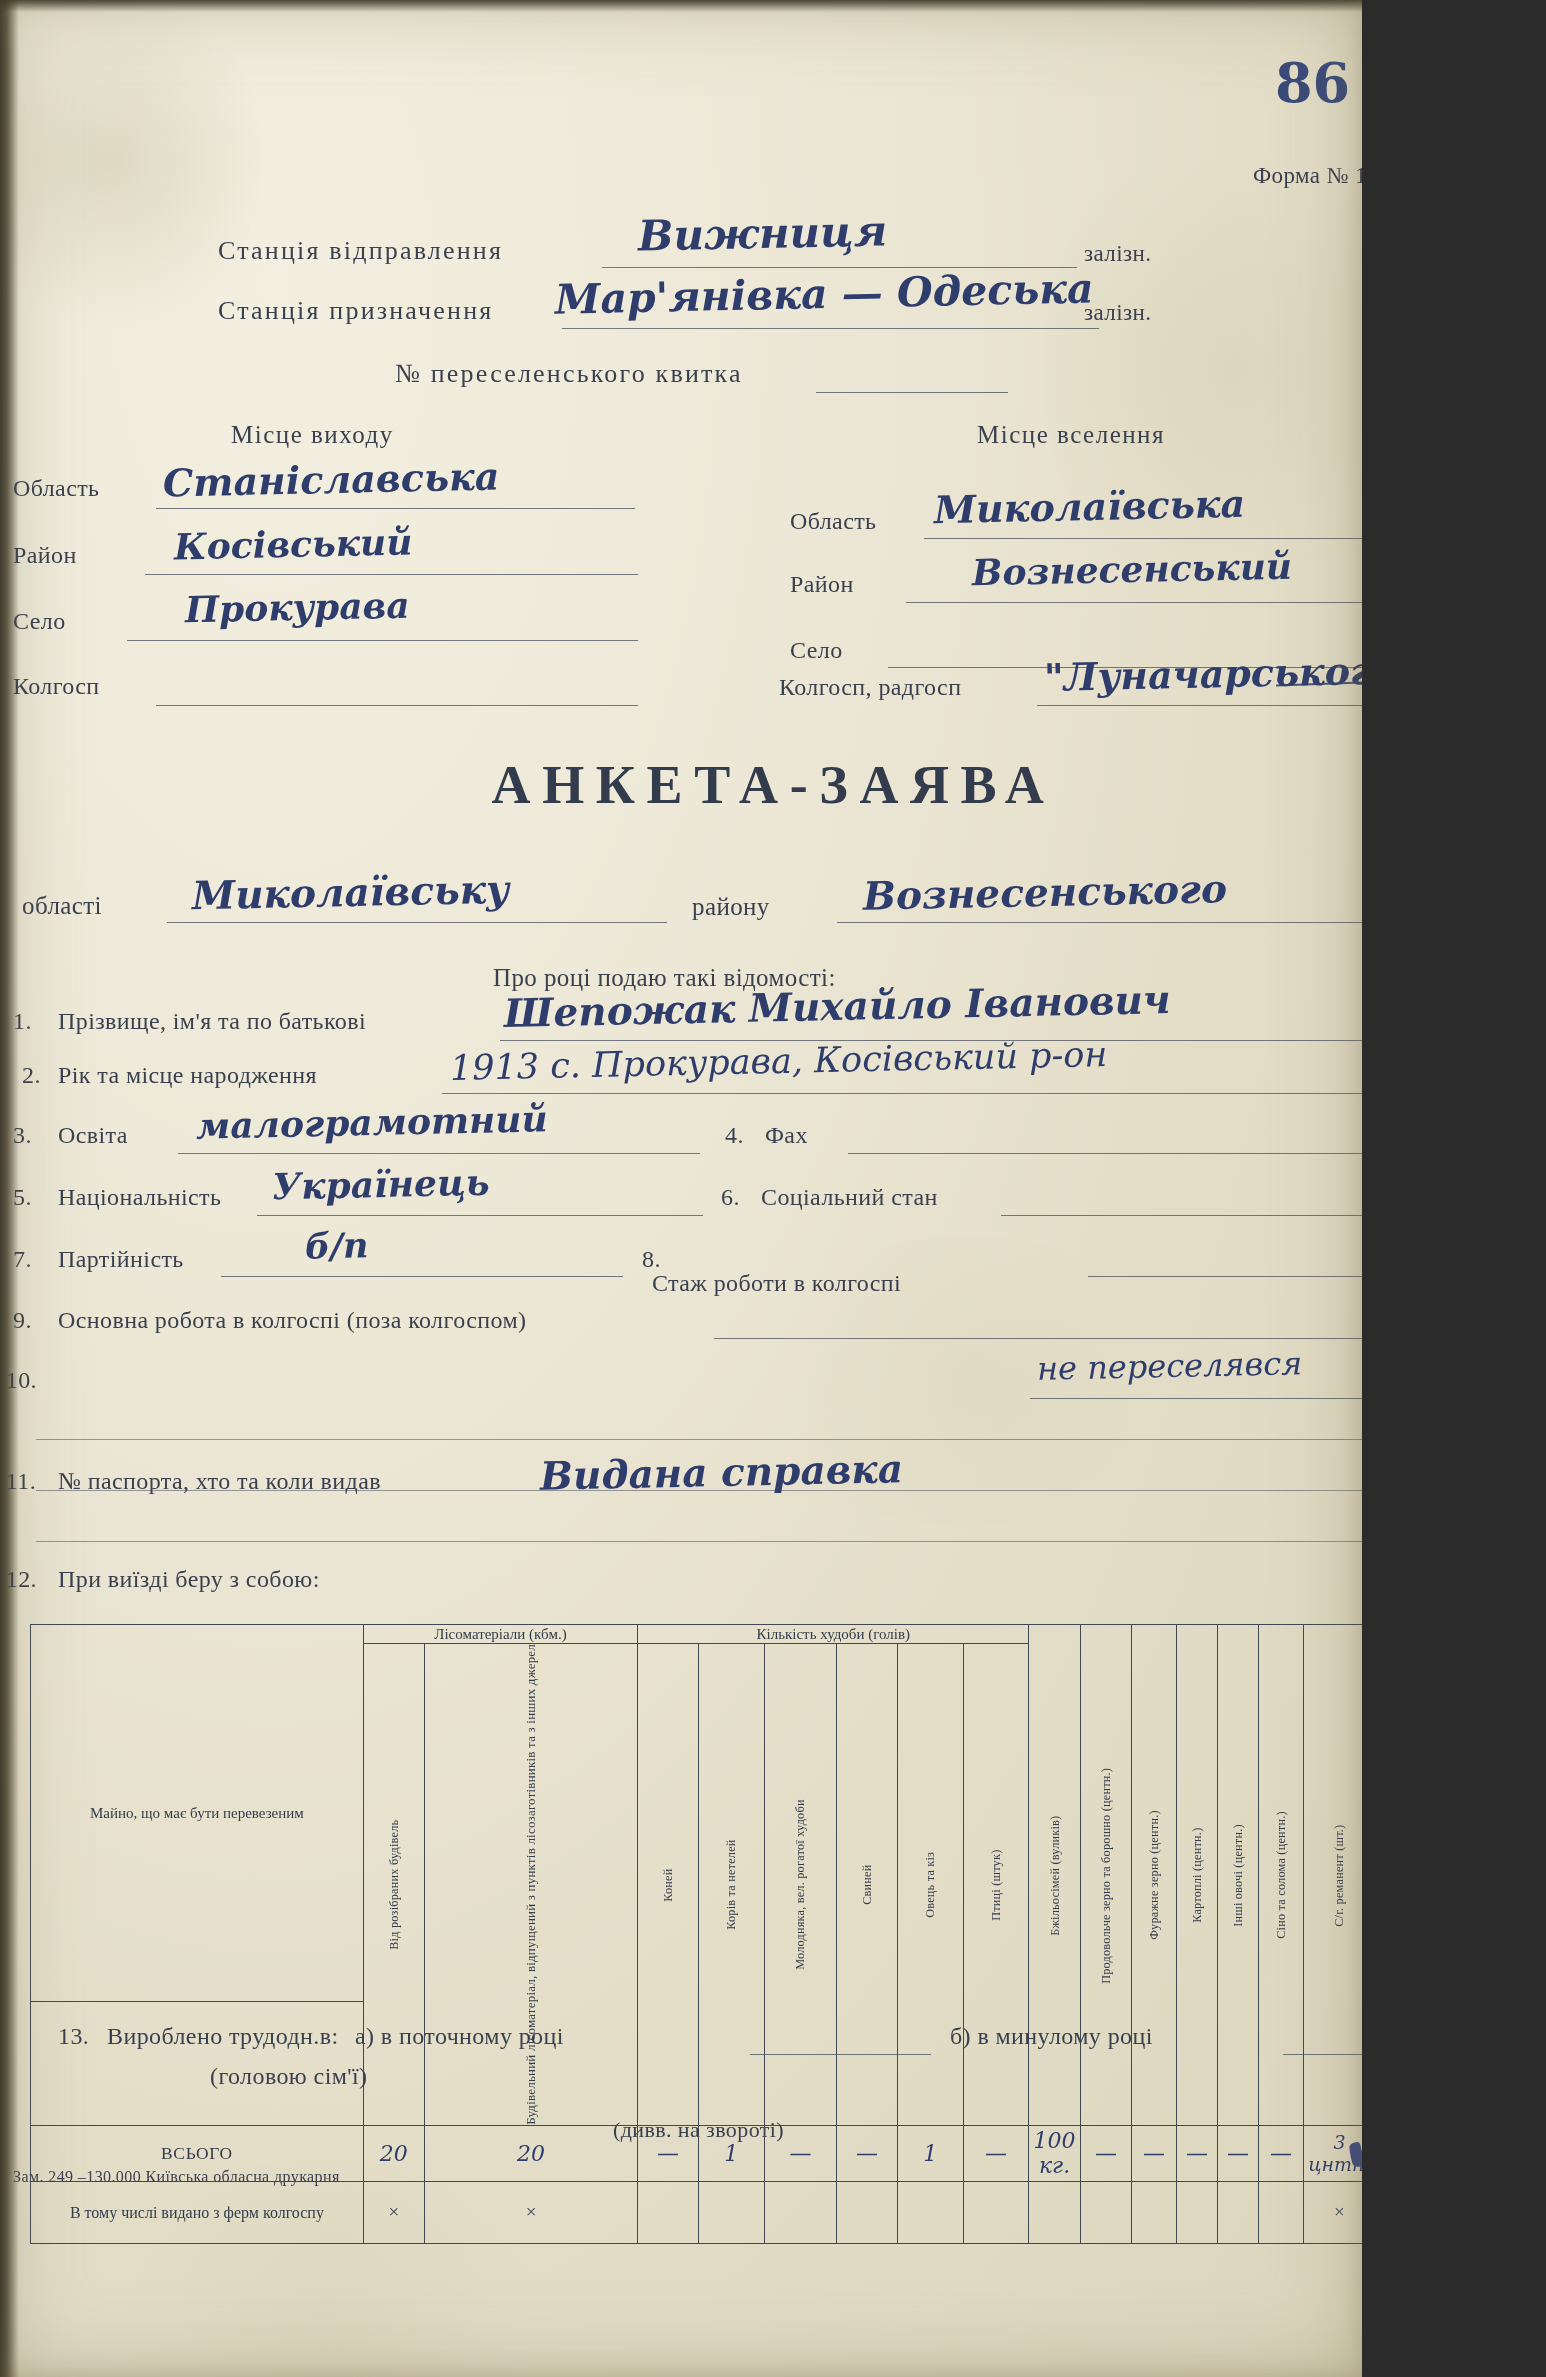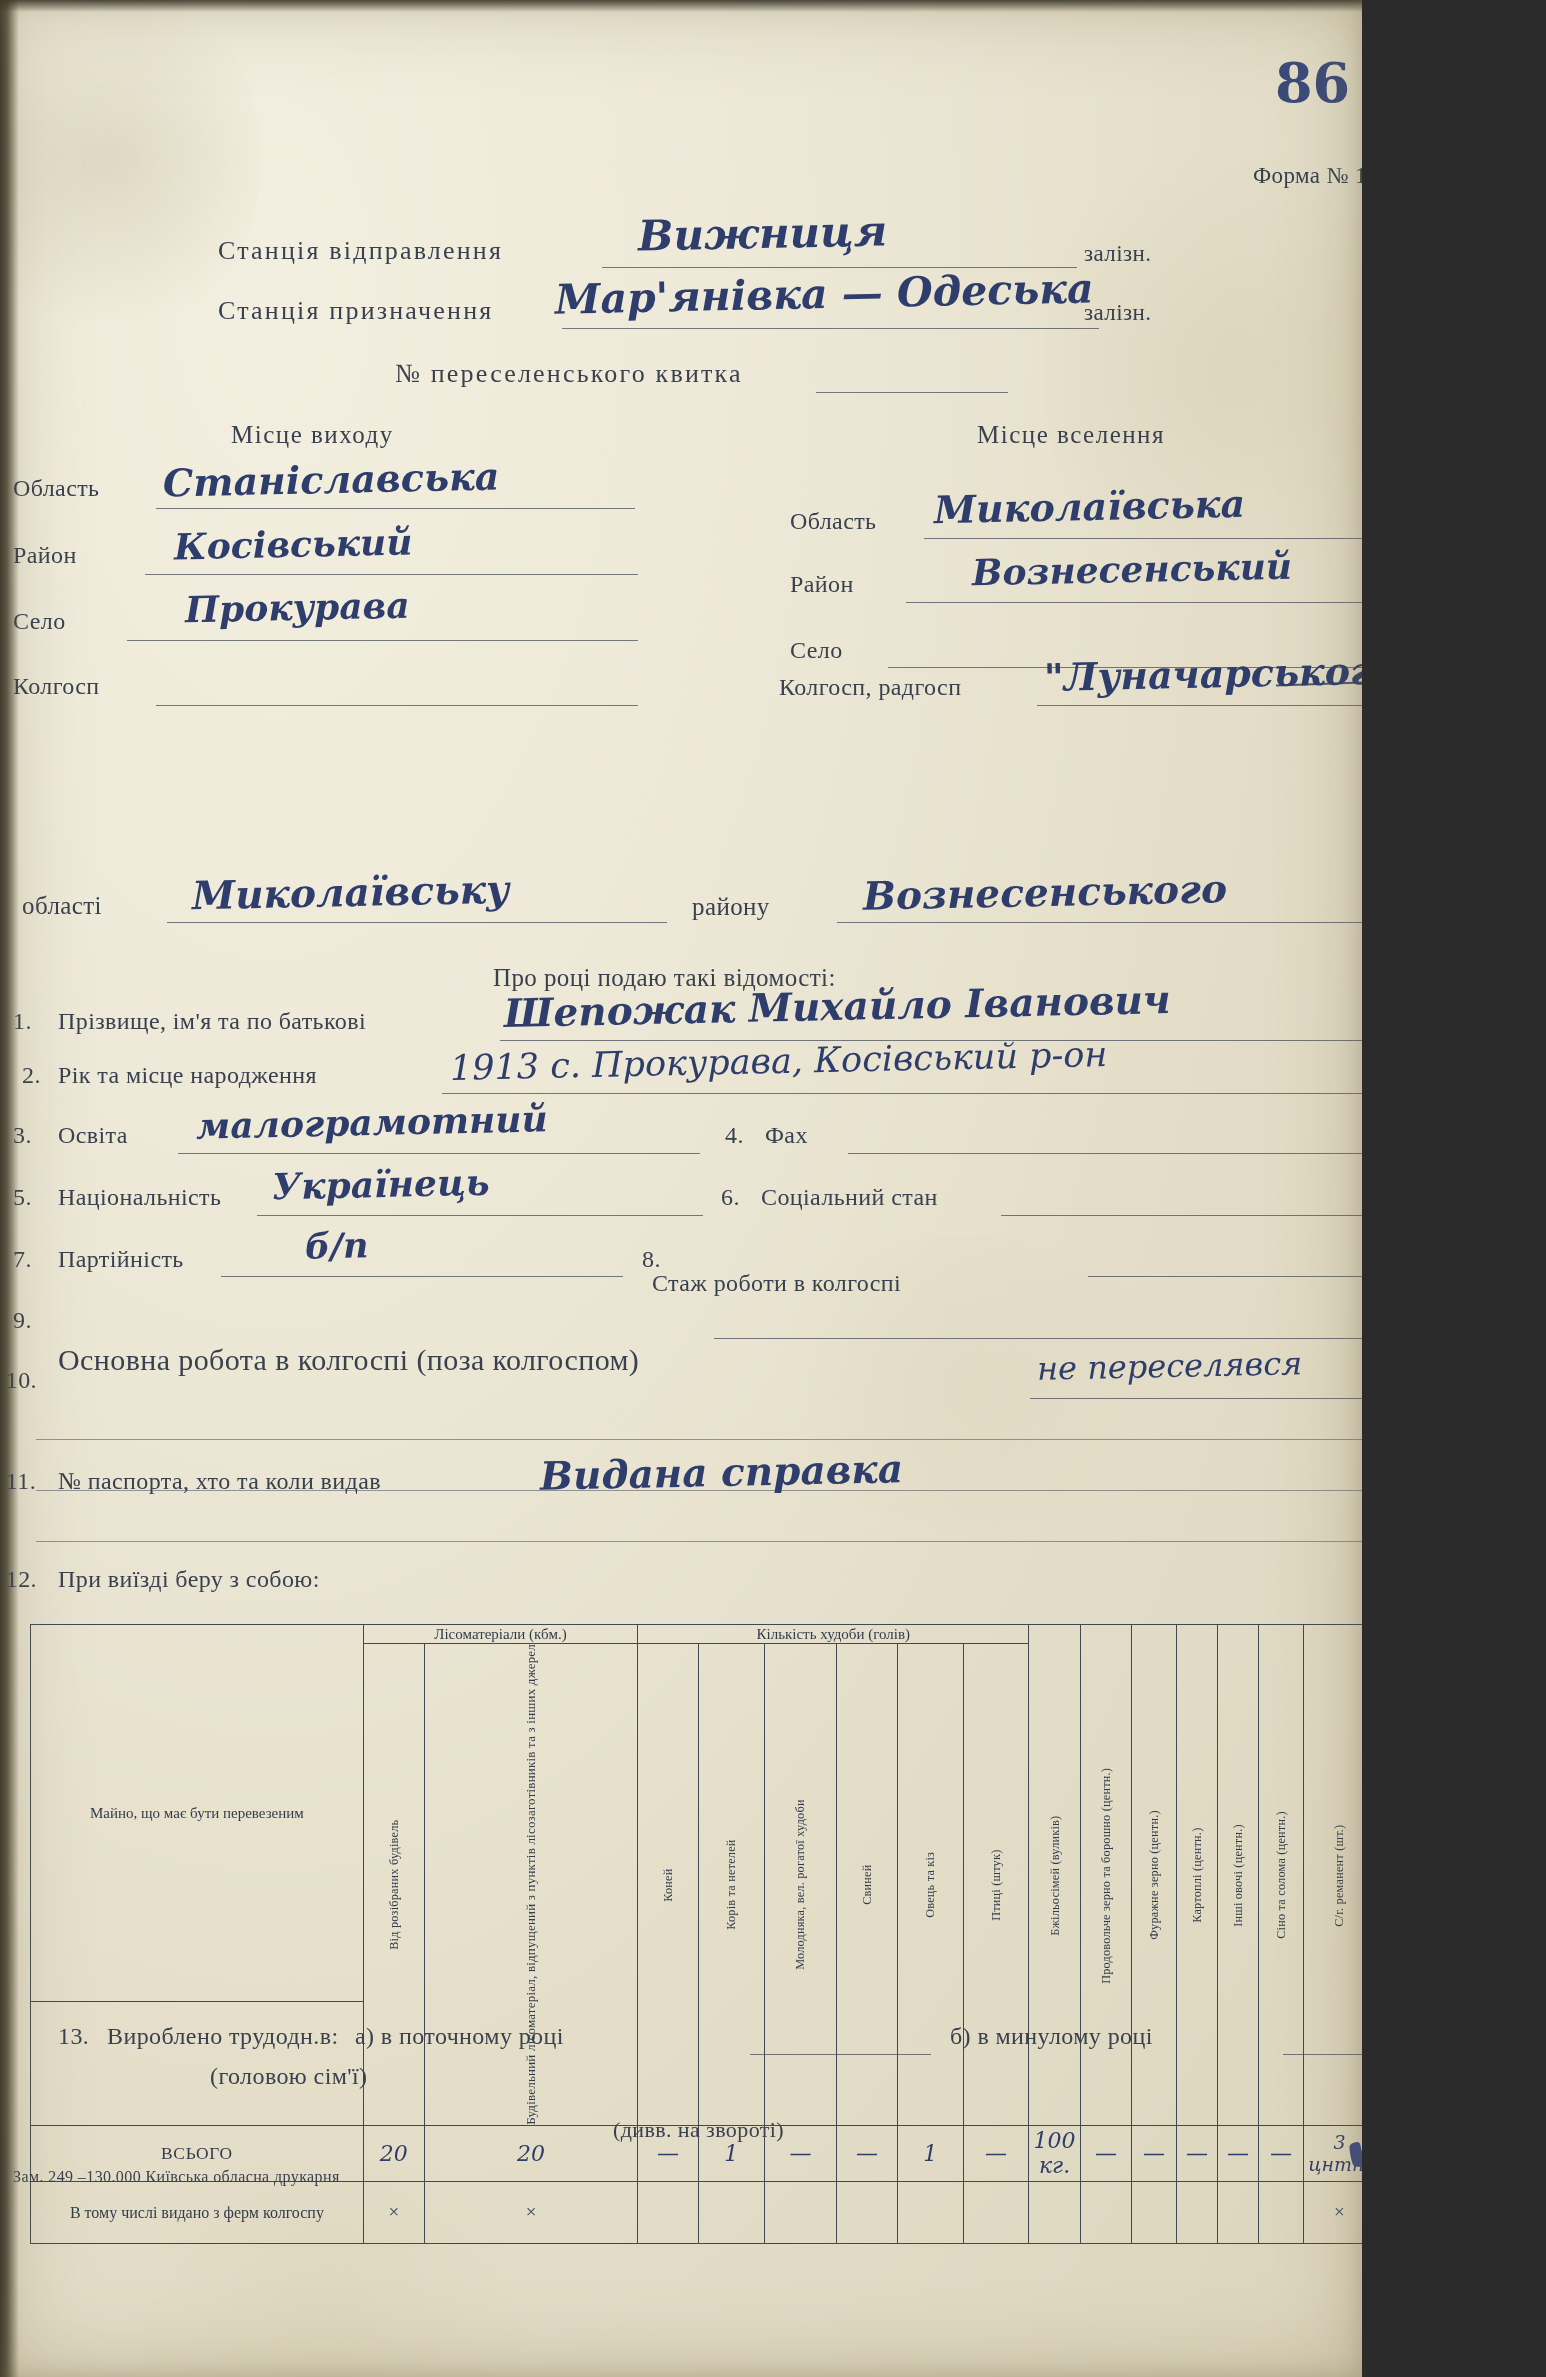--- a/index.html
+++ b/index.html
@@ -145,6 +145,7 @@
     <div class="t hand b" style="left:1044px;top:651px;font-size:38px;">"Луначарського"</div>
     <div class="strike" style="left:1276px;top:682px;width:145px;"></div>
 
+    <div class="title" style="top:754px;">АНКЕТА-ЗАЯВА</div>
 
     <div class="t print" style="left:22px;top:892px;font-size:25px;">області</div>
     <div class="line" style="left:167px;top:922px;width:500px;"></div>

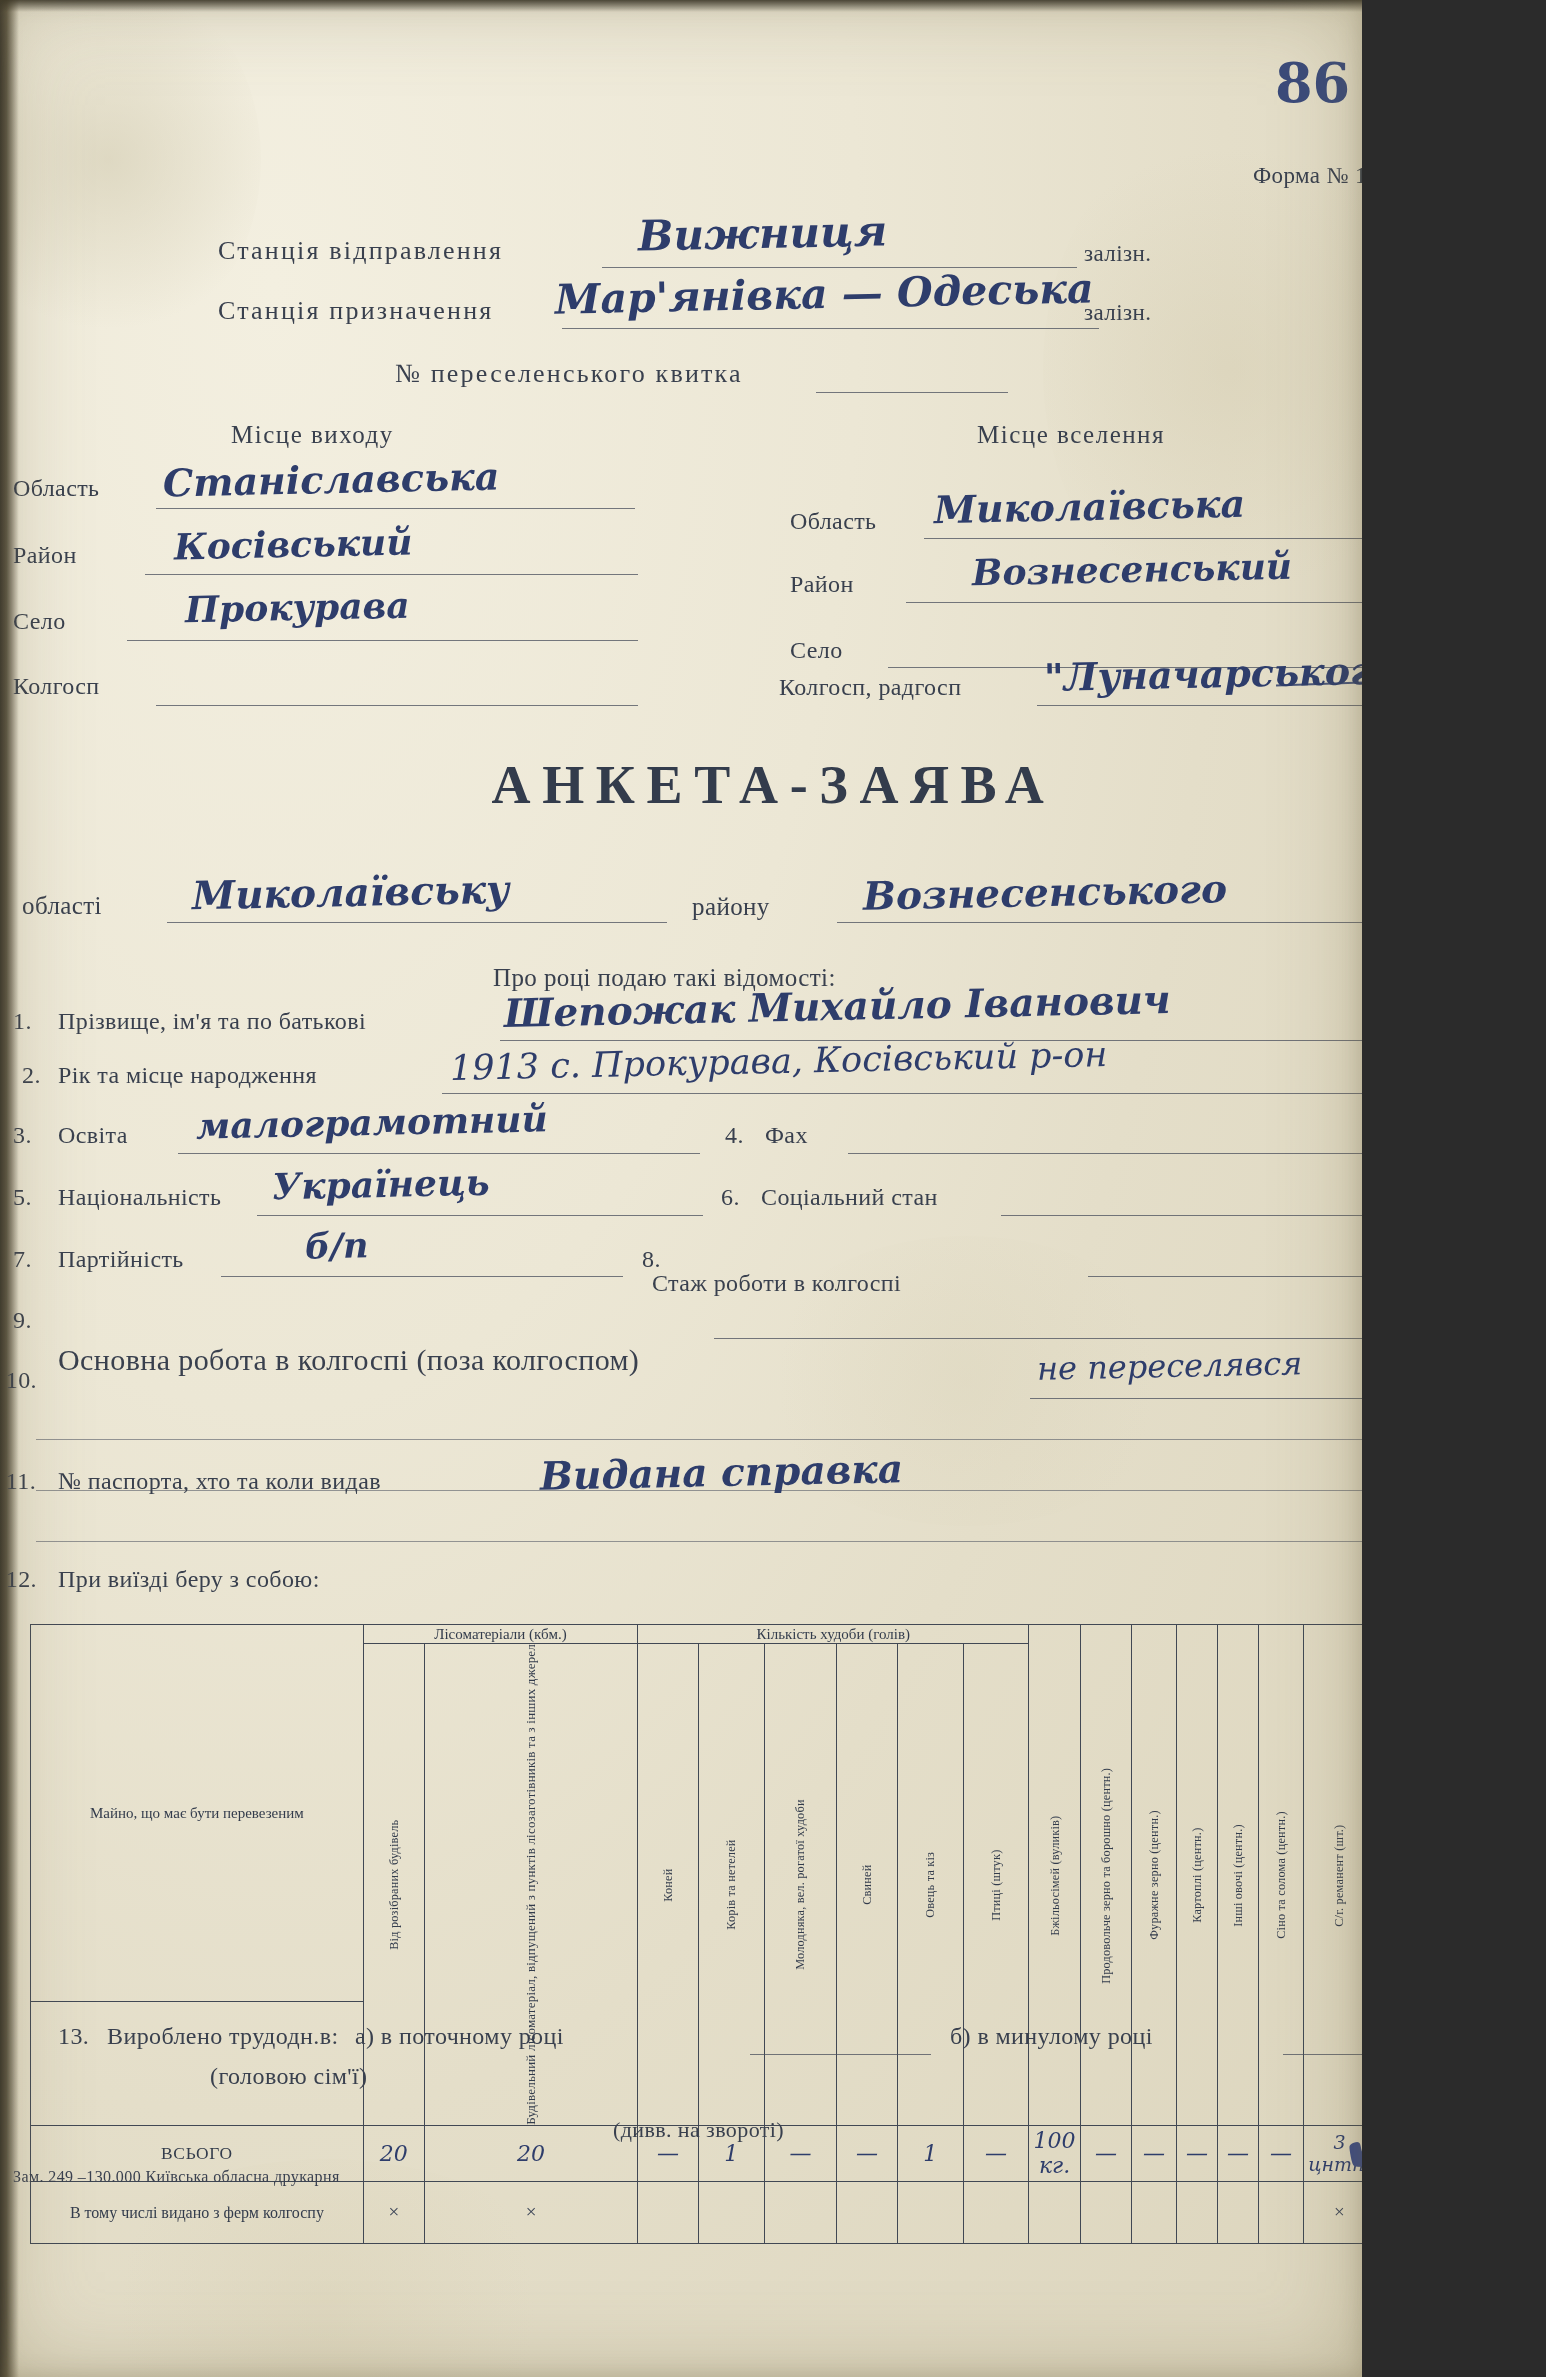--- a/index.html
+++ b/index.html
@@ -191,7 +191,7 @@
     <div class="line" style="left:1088px;top:1276px;width:334px;"></div>
 
     <div class="t print" style="left:13px;top:1307px;font-size:24px;">9.</div>
-    <div class="t print" style="left:58px;top:1307px;font-size:30px;margin-top:36px;">Основна робота в колгоспі (поза колгоспом)</div>
+    <div class="t print" style="left:58px;top:1307px;font-size:24px;">Основна робота в колгоспі (поза колгоспом)</div>
     <div class="line" style="left:714px;top:1338px;width:707px;"></div>
 
     <div class="t print" style="left:5.8px;top:1367px;font-size:24px;">10.</div>

